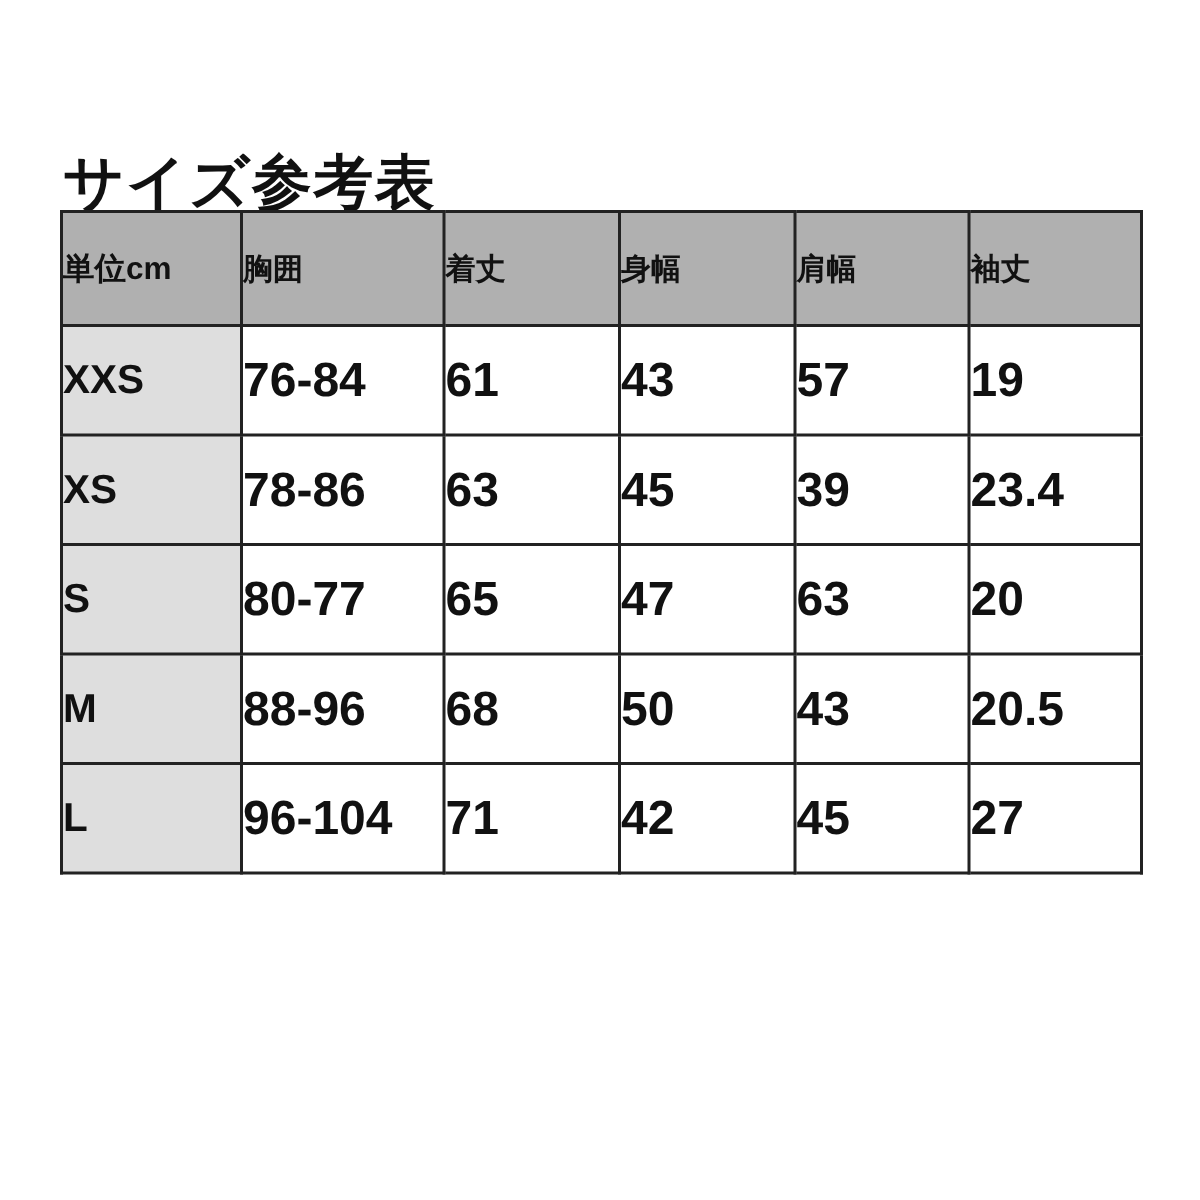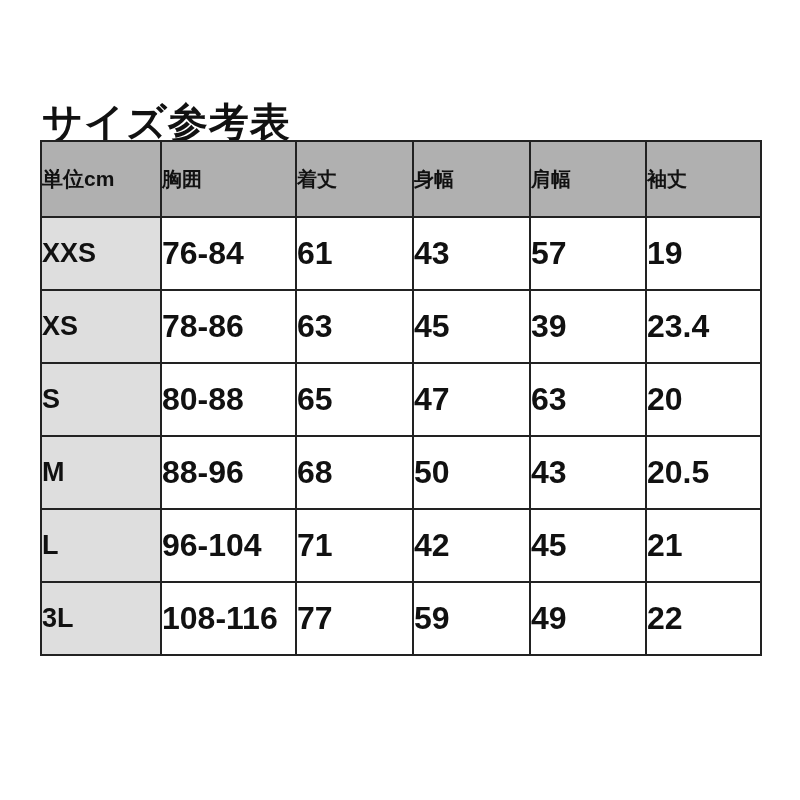--- a/index.html
+++ b/index.html
@@ -123,7 +123,7 @@
         </tr>
         <tr>
           <td class="size-label">S</td>
-          <td>80-88</td>
+          <td>80-77</td>
           <td>65</td>
           <td>47</td>
           <td>63</td>

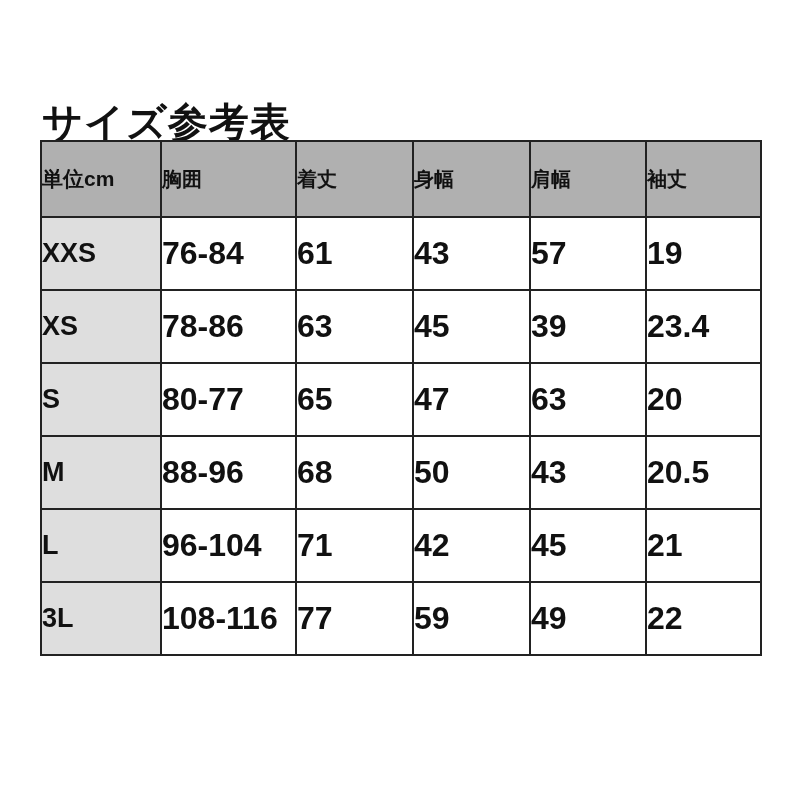--- a/index.html
+++ b/index.html
@@ -143,7 +143,7 @@
           <td>71</td>
           <td>42</td>
           <td>45</td>
-          <td>21</td>
+          <td>27</td>
         </tr>
         <tr>
           <td class="size-label">3L</td>

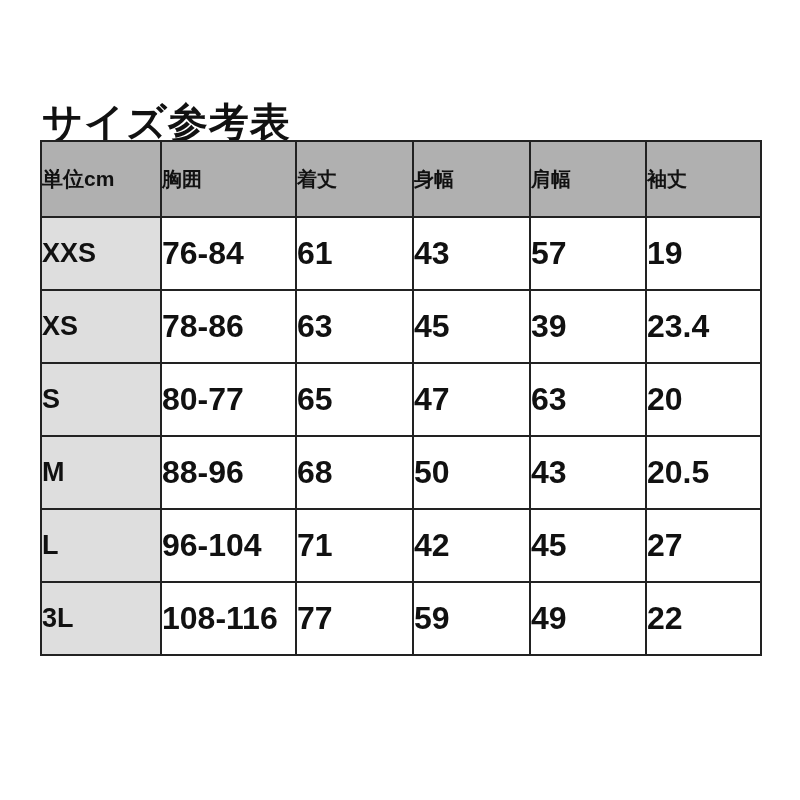--- a/index.html
+++ b/index.html
@@ -145,14 +145,6 @@
           <td>45</td>
           <td>27</td>
         </tr>
-        <tr>
-          <td class="size-label">3L</td>
-          <td>108-116</td>
-          <td>77</td>
-          <td>59</td>
-          <td>49</td>
-          <td>22</td>
-        </tr>
       </tbody>
     </table>
   </div>

